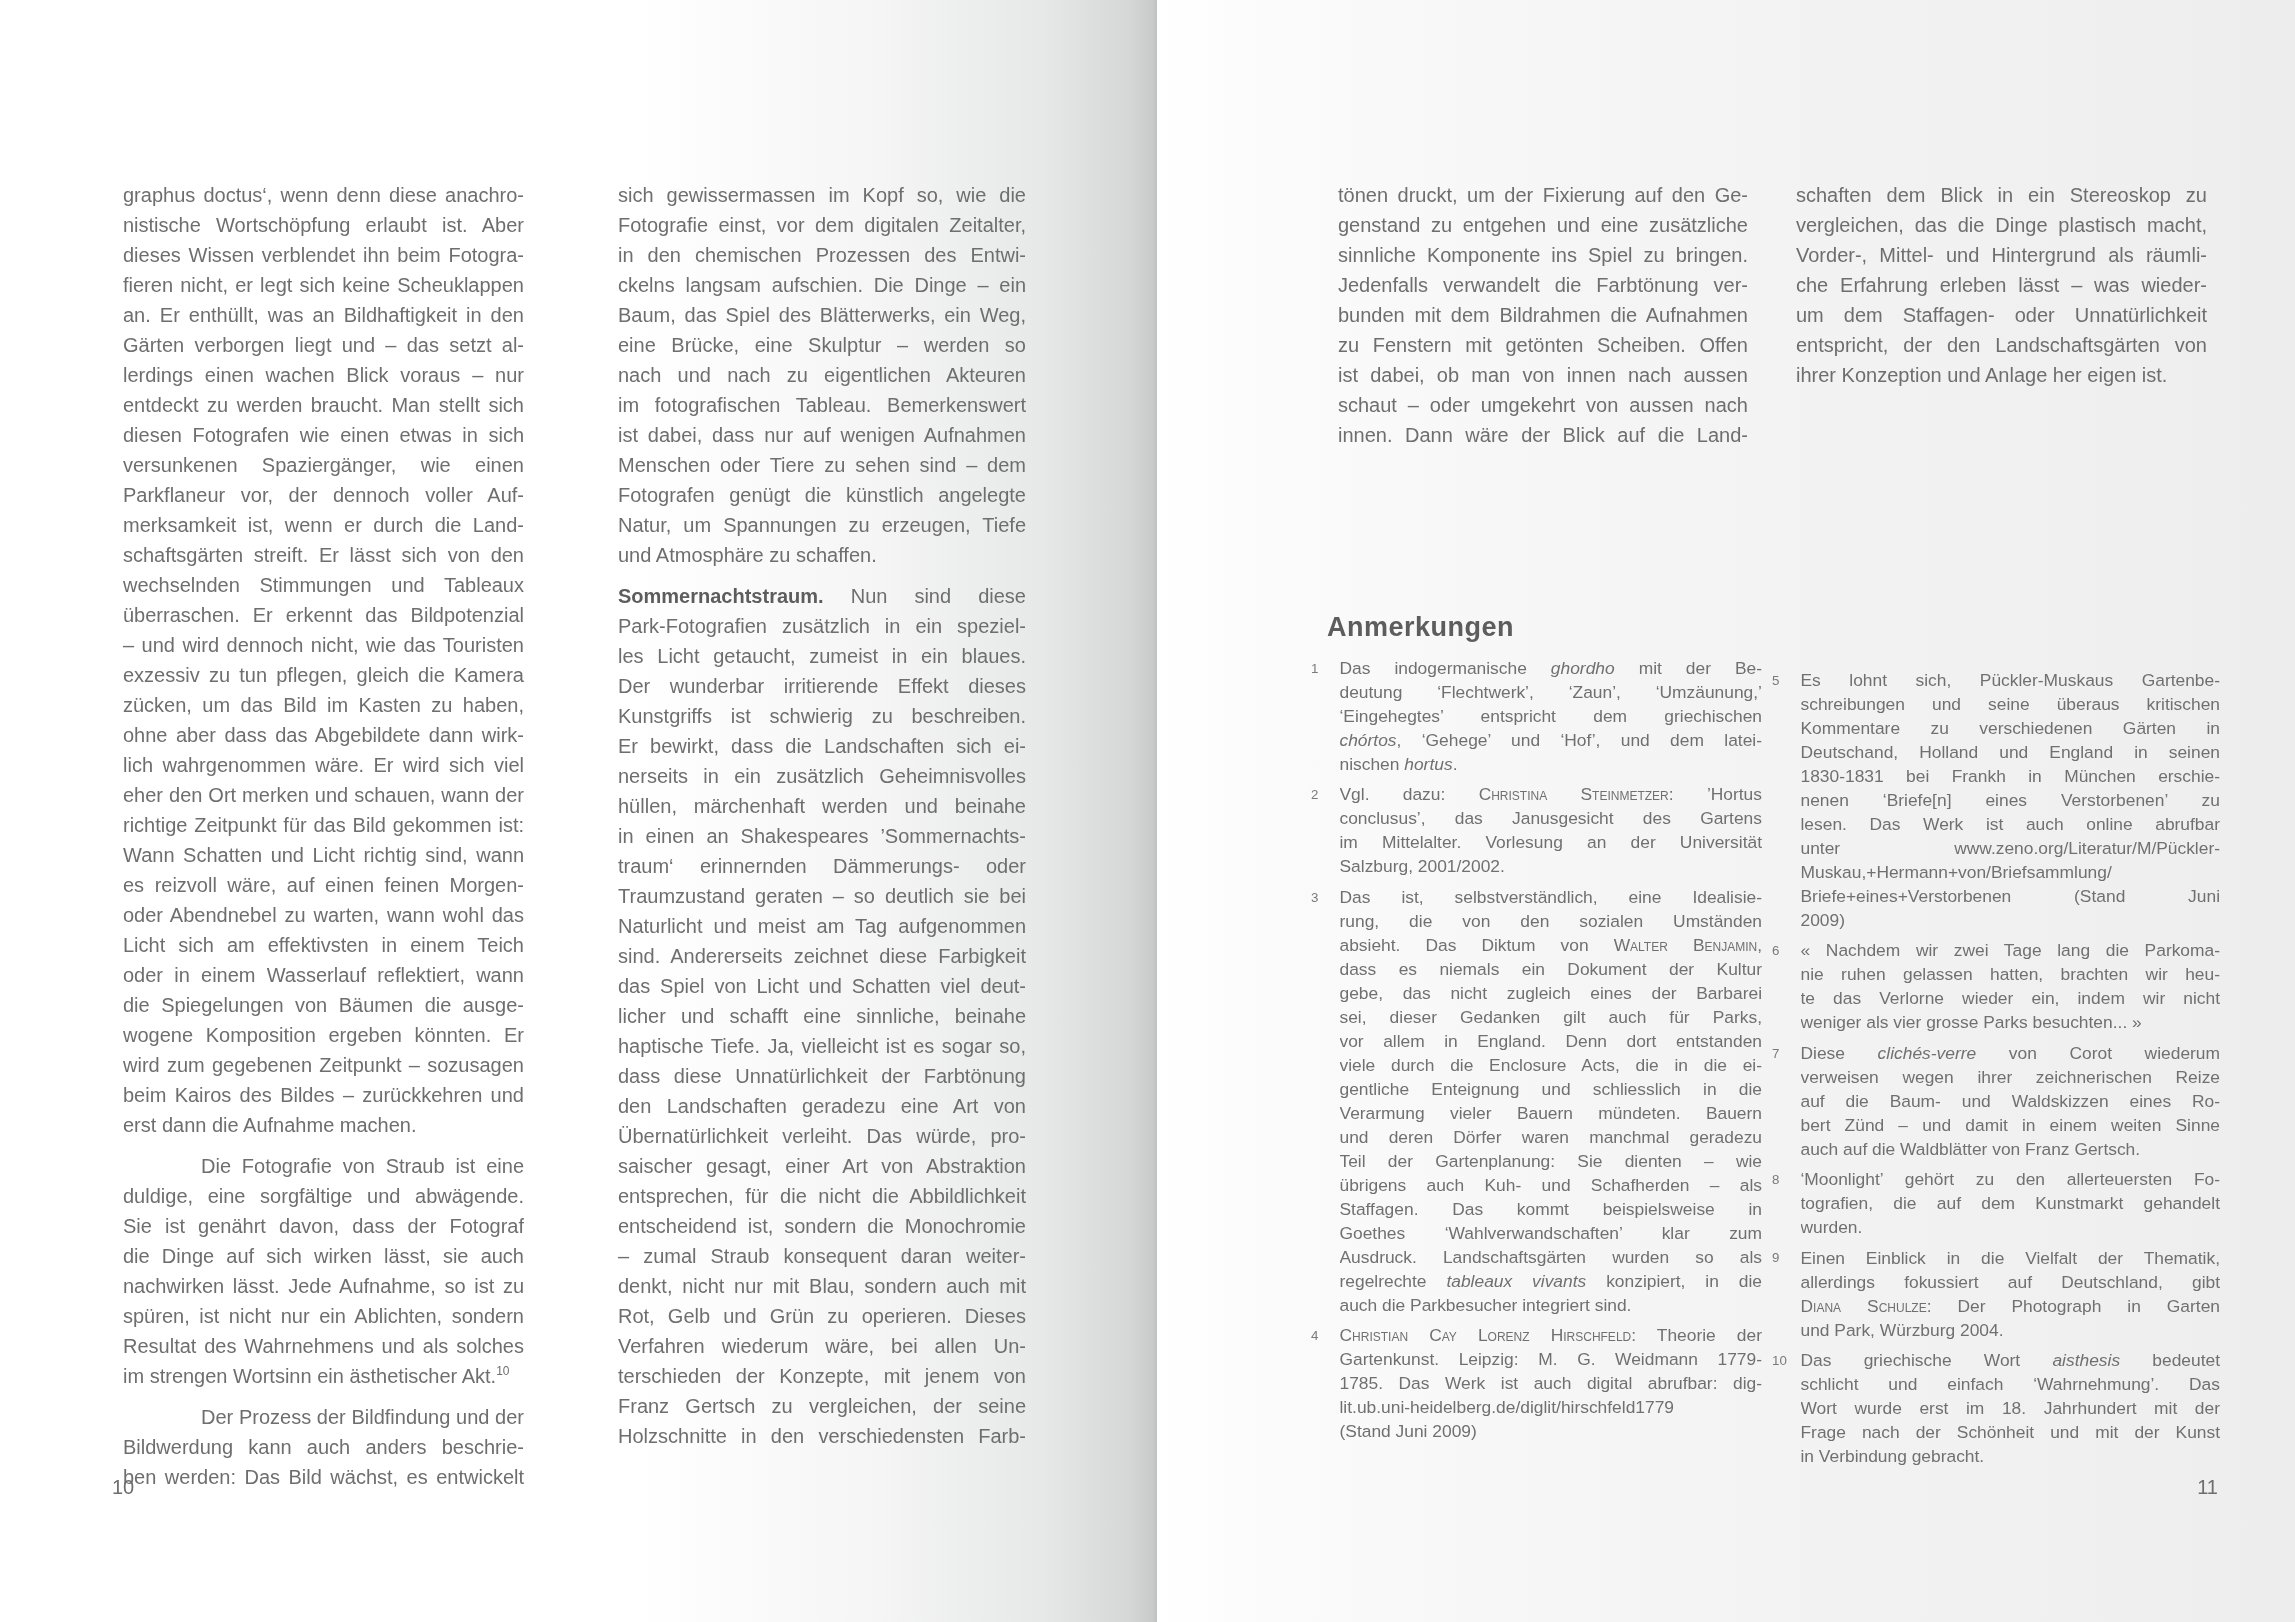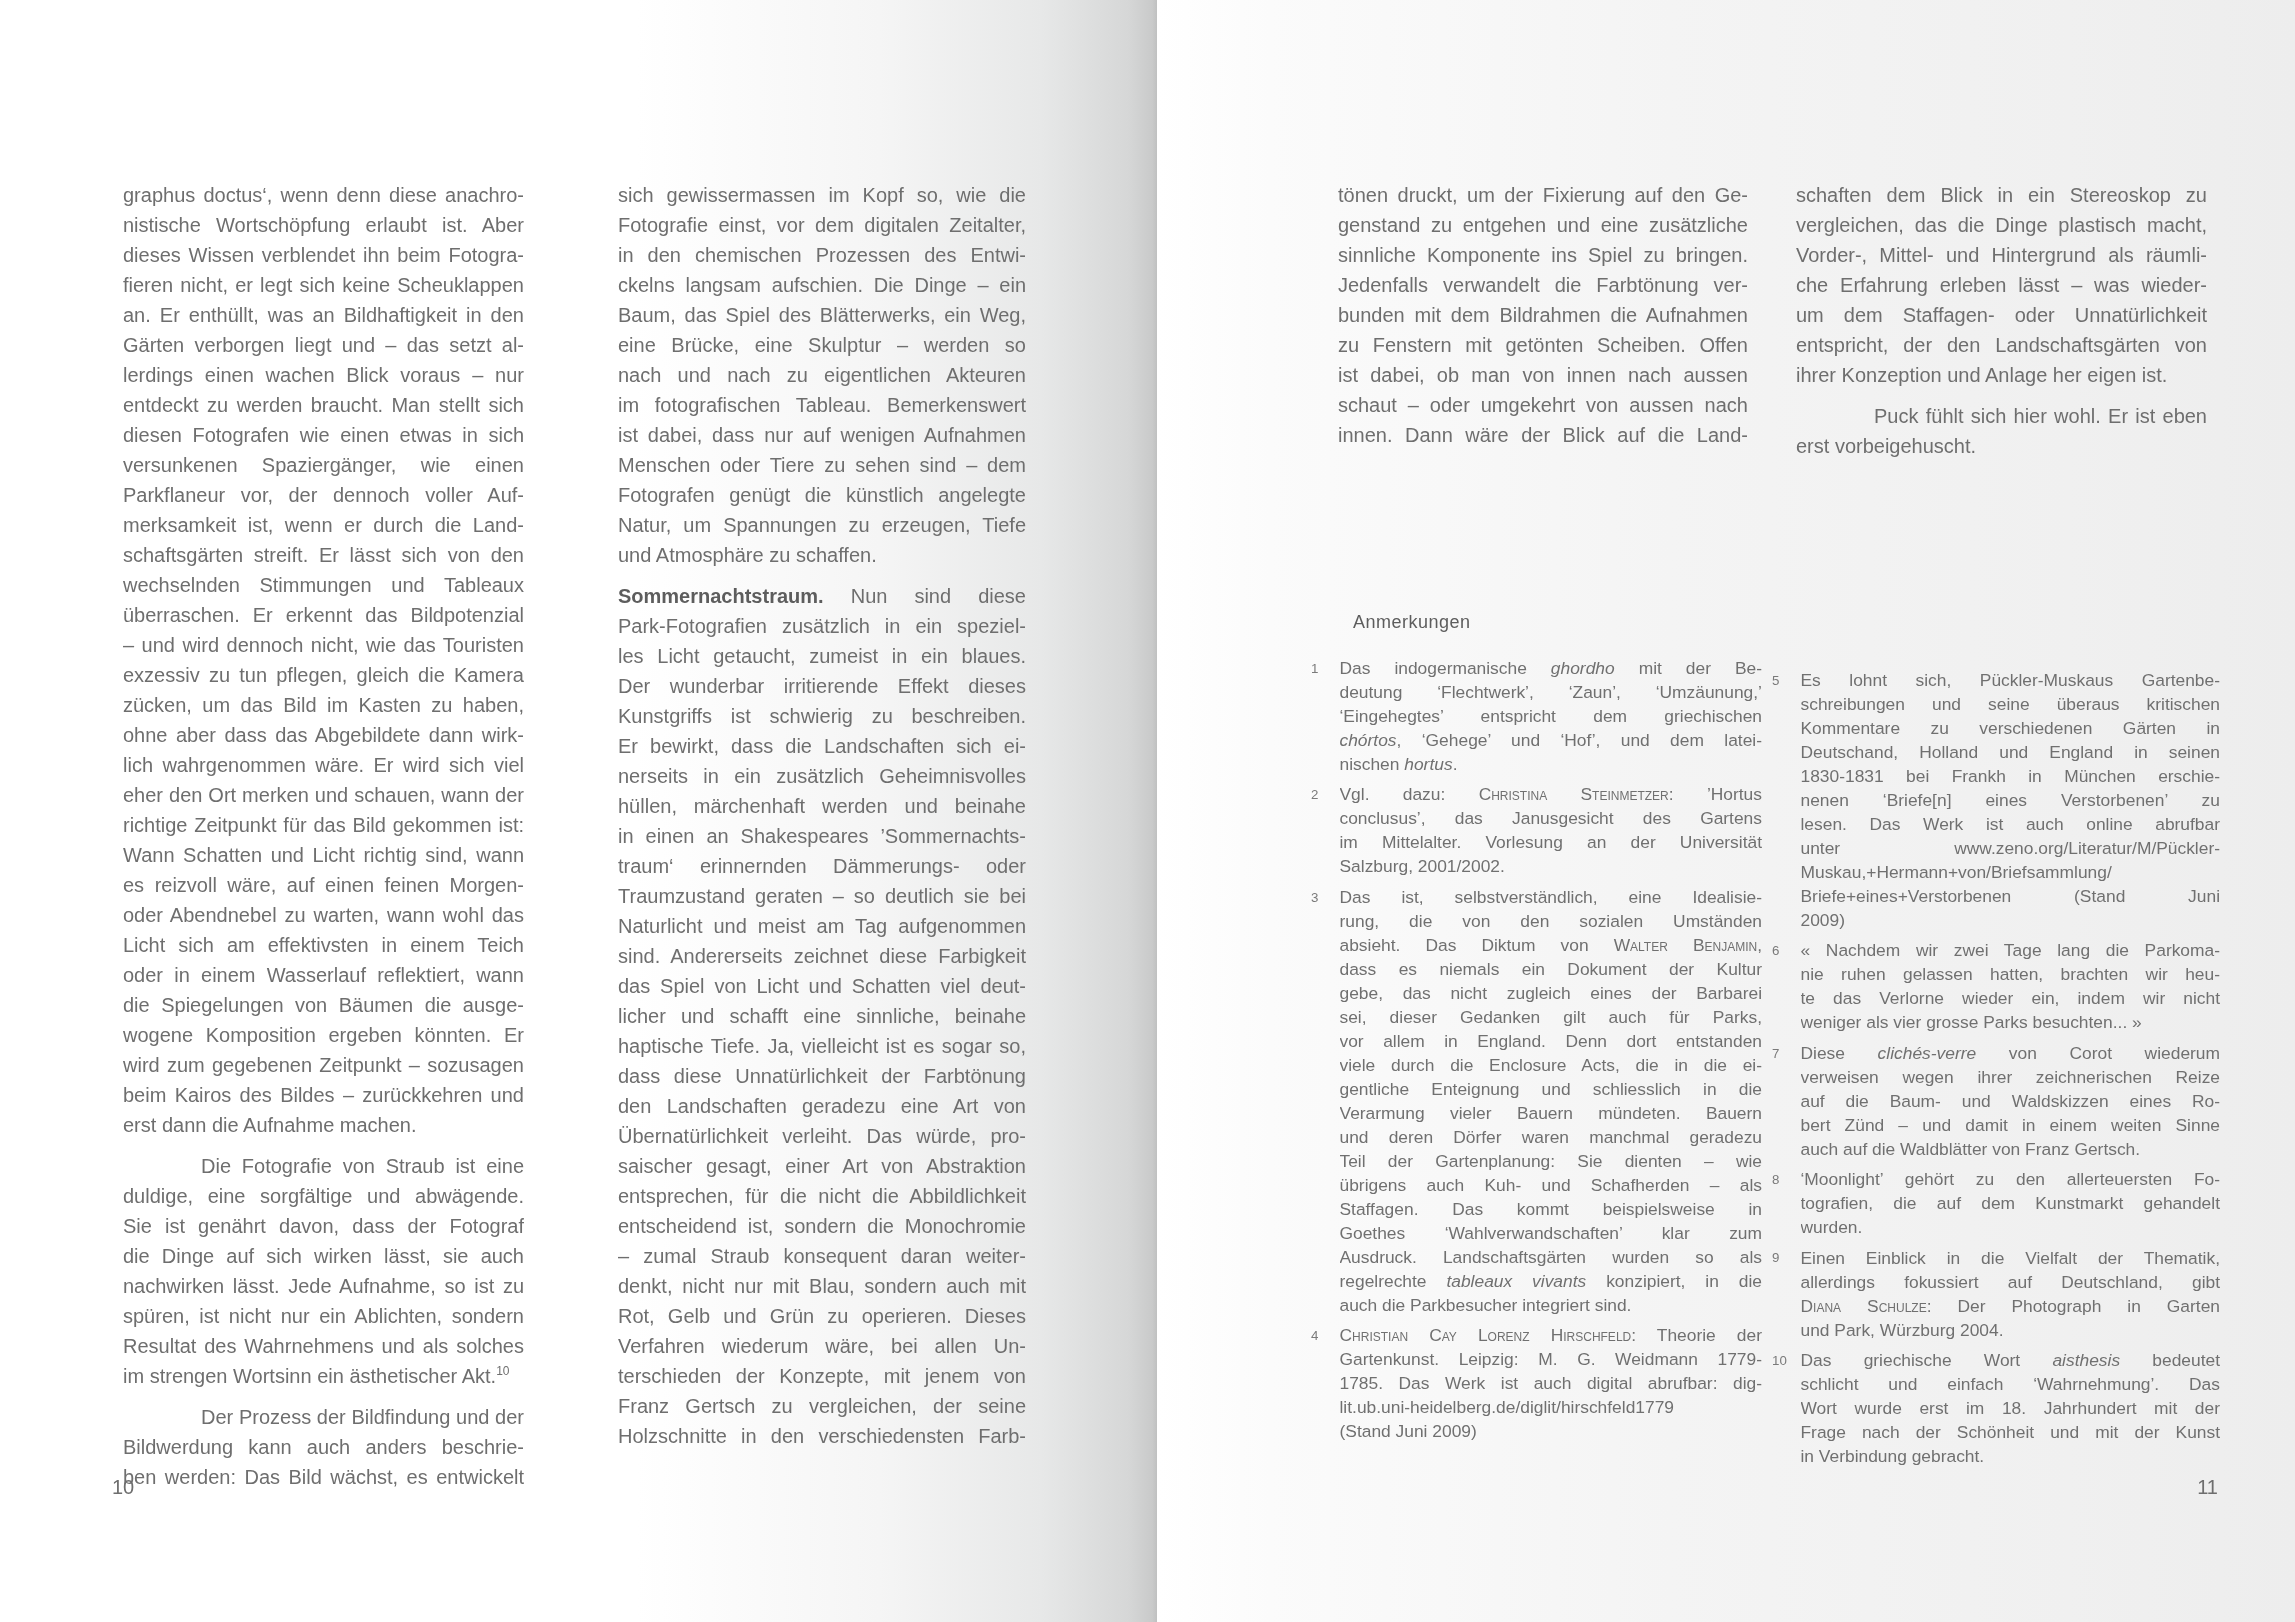--- a/index.html
+++ b/index.html
@@ -178,10 +178,6 @@
         <div class="line jl">entspricht, der den Landschaftsgärten von</div>
         <div class="line ll">ihrer Konzeption und Anlage her eigen ist.</div>
       </div>
-      <div class="para">
-        <div class="line jl" style="text-indent: 78px;">Puck fühlt sich hier wohl. Er ist eben</div>
-        <div class="line ll">erst vorbeigehuscht.</div>
-      </div>
     </div>
 
   <div class="notes-heading">Anmerkungen</div>

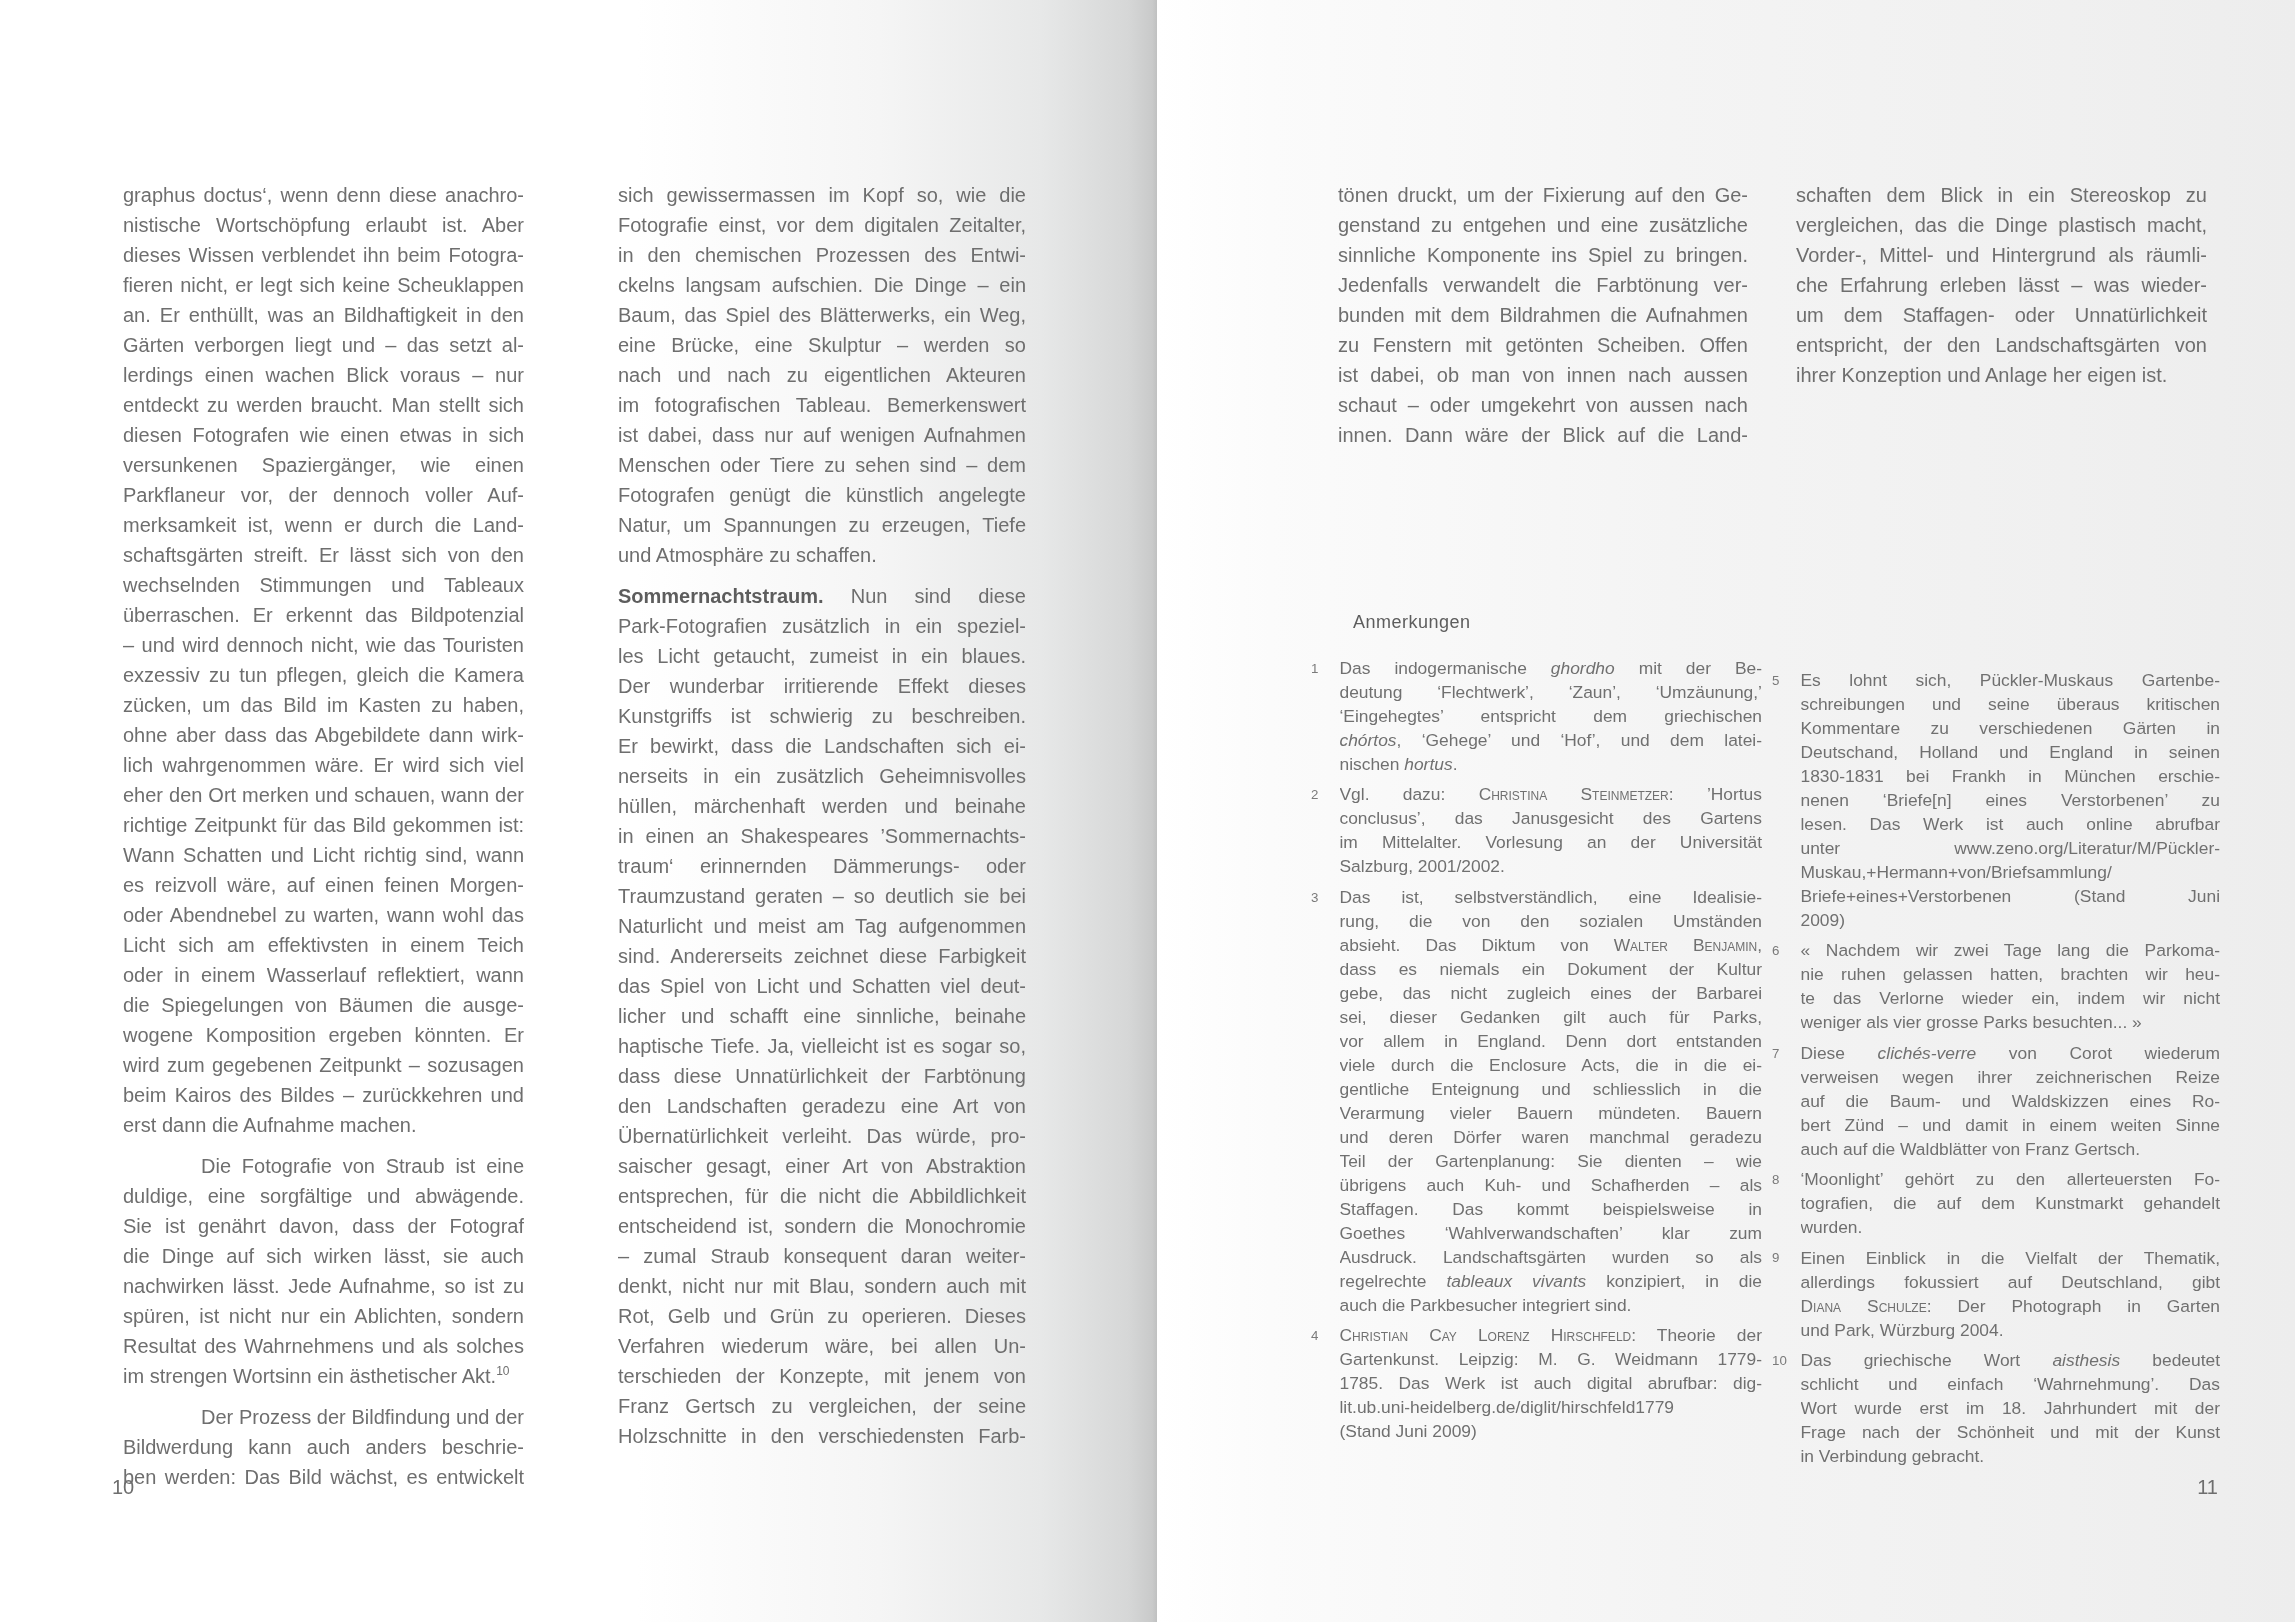--- a/index.html
+++ b/index.html
@@ -30,7 +30,7 @@
   sup{font-size:12px;vertical-align:super;line-height:0;}
   .notes-heading{
     position:absolute;left:1327px;top:612px;
-    color:#5d5d5d;font-size:18px;font-weight:normal;letter-spacing:0.5px;margin-left:26px;
+    color:#5d5d5d;font-size:27px;font-weight:bold;letter-spacing:0.5px;
   }
   .note-row{display:flex;align-items:flex-start;}
   .note-row + .note-row{margin-top:6.4px;}

